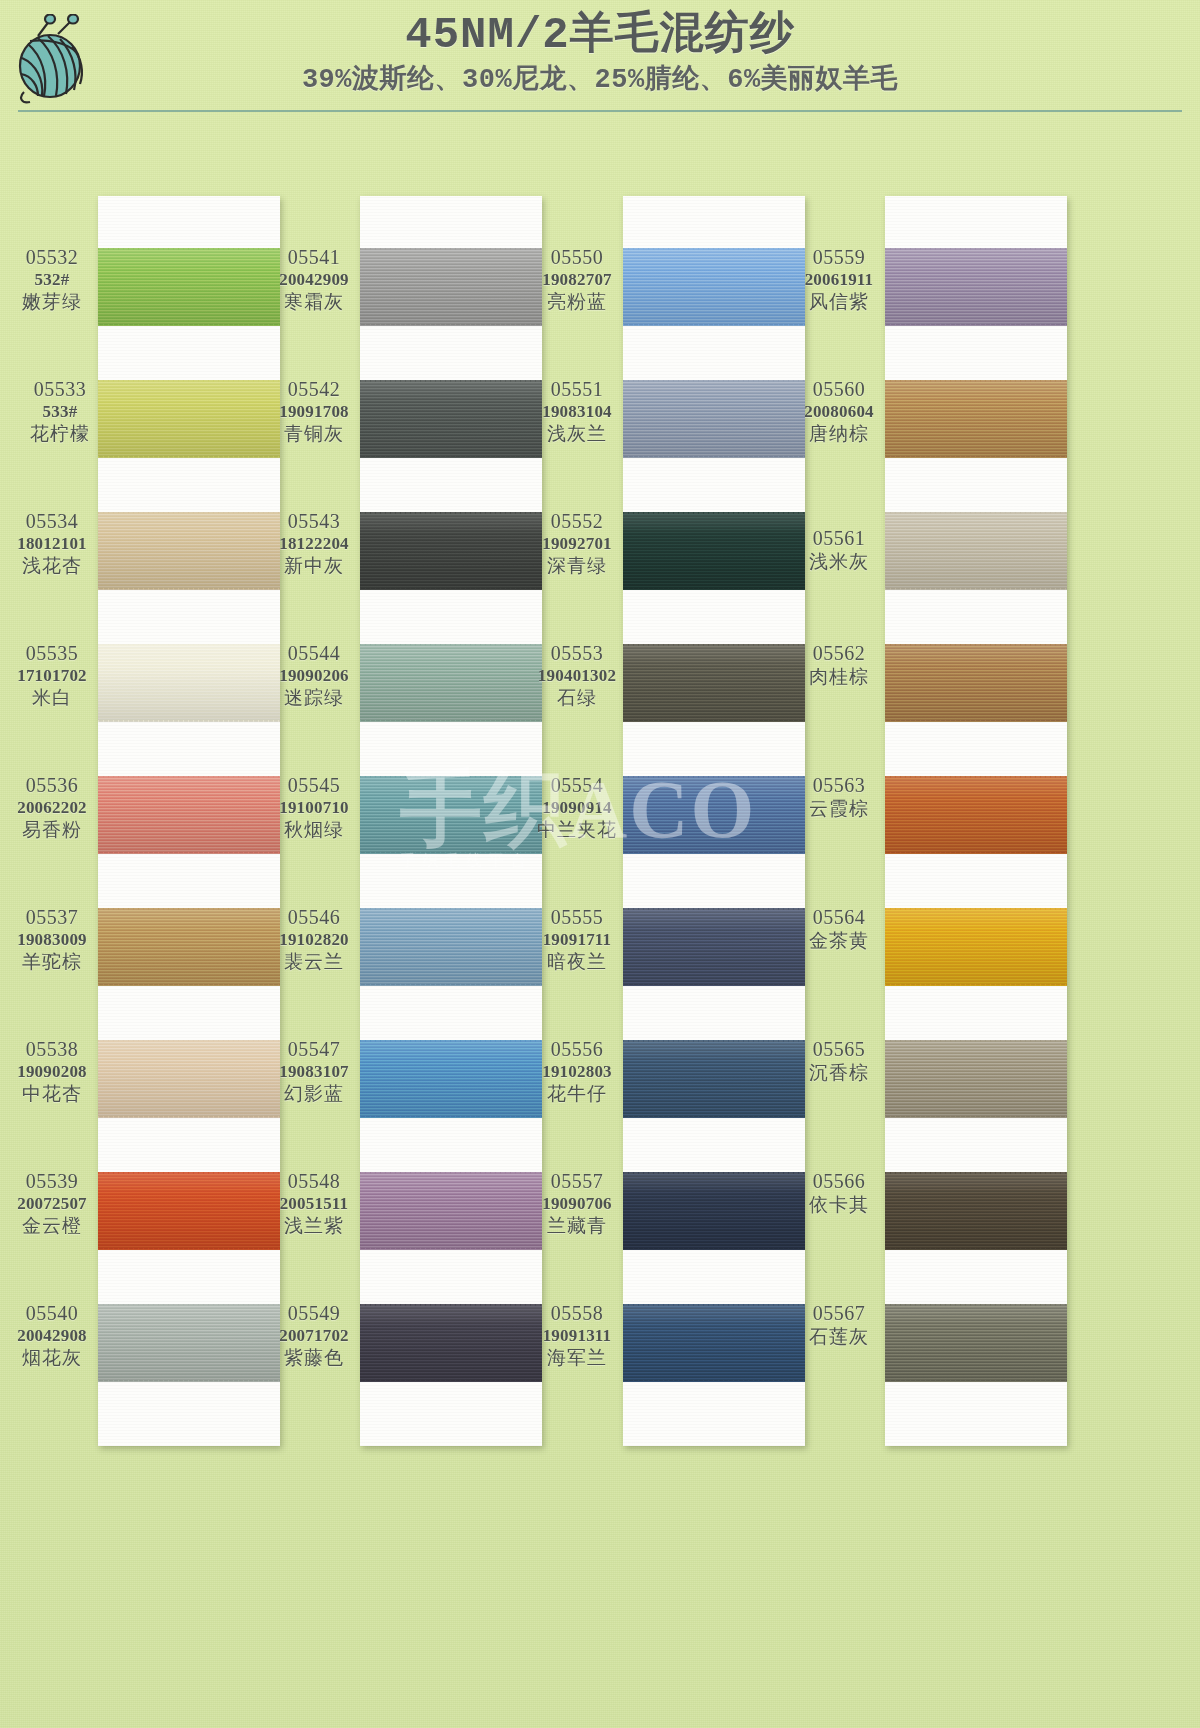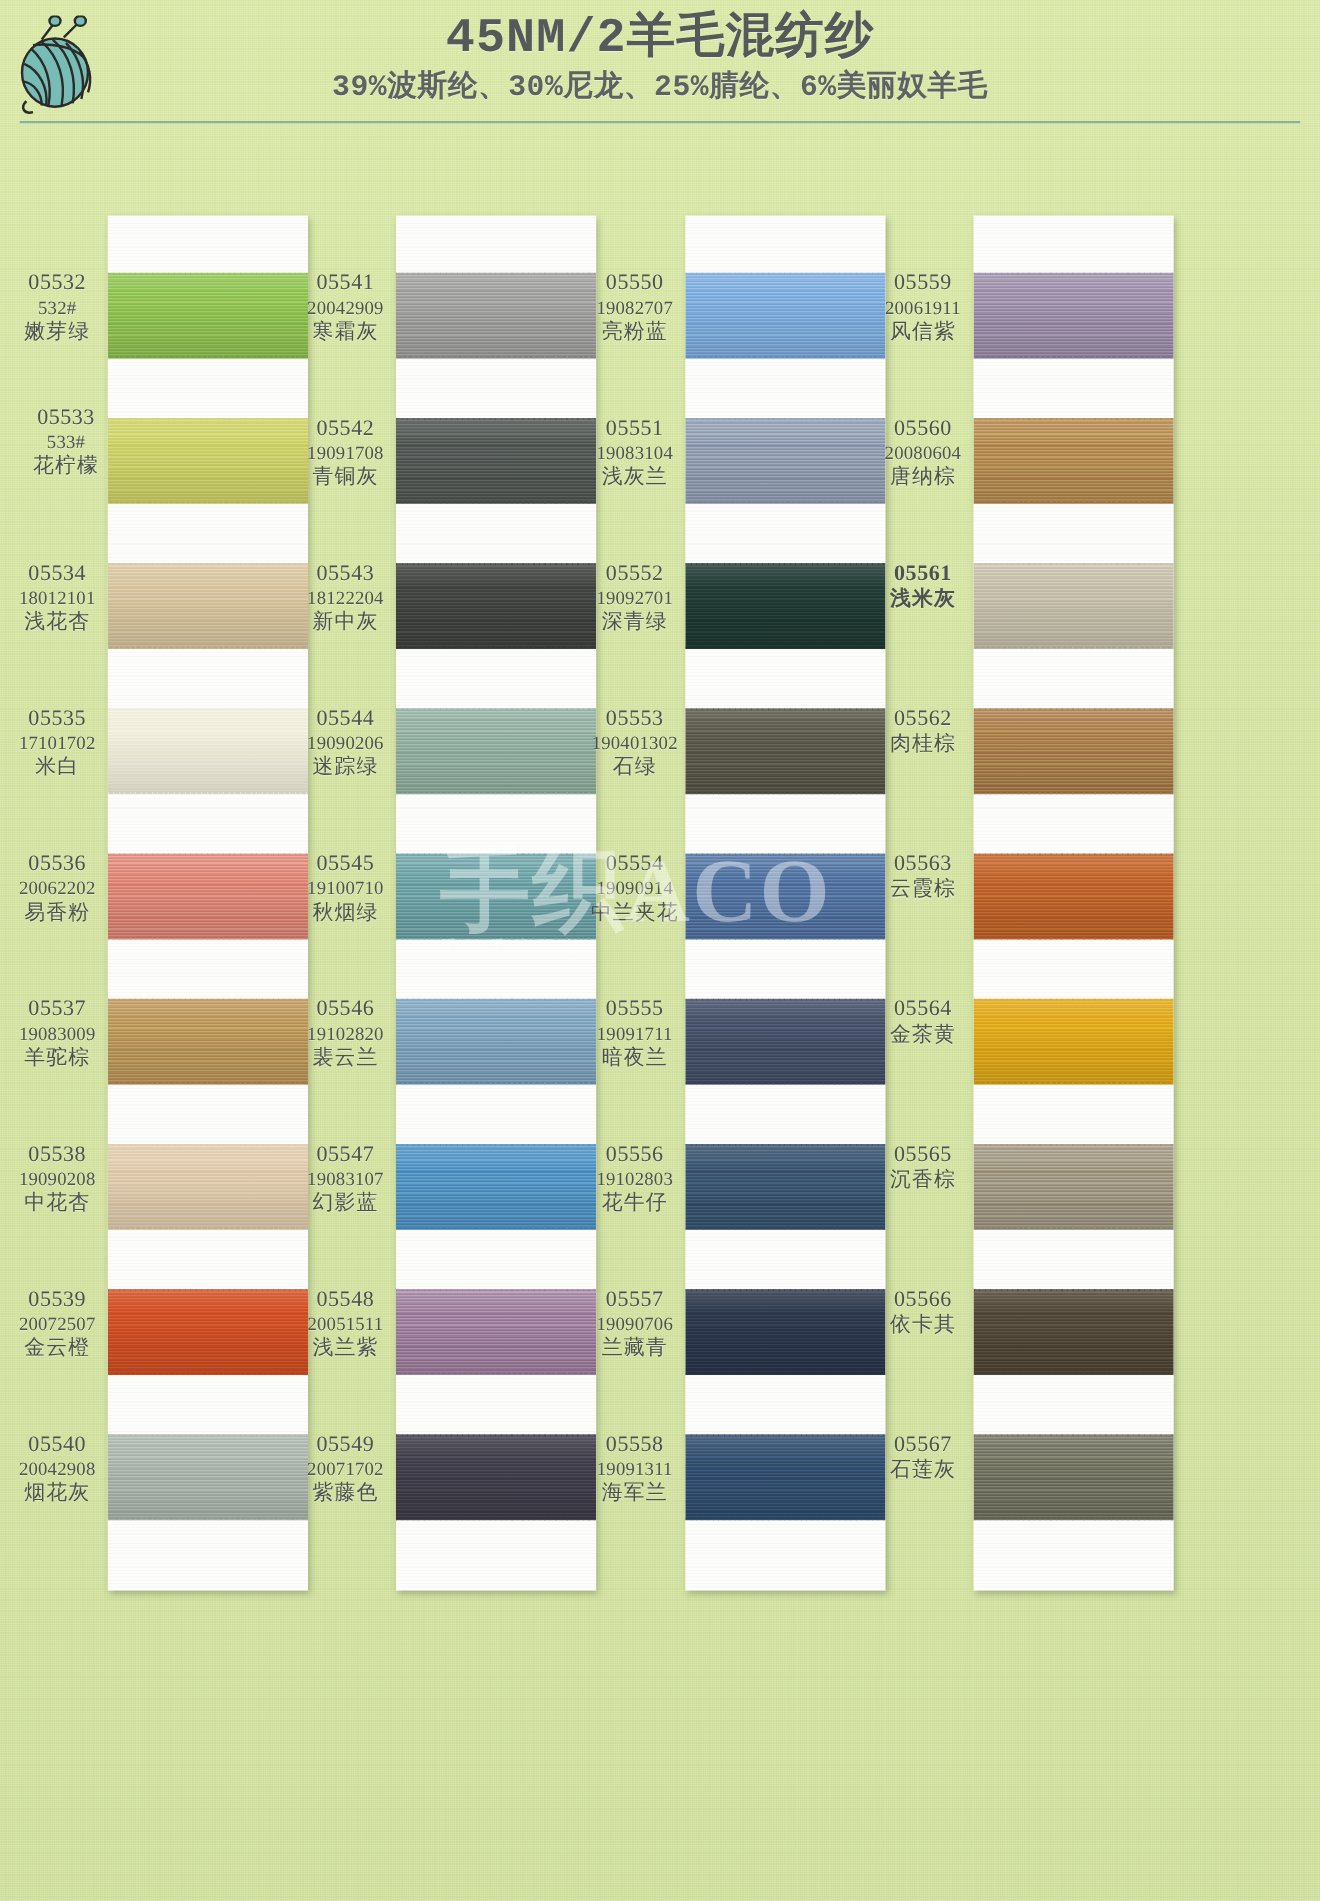--- a/index.html
+++ b/index.html
@@ -110,7 +110,7 @@
   }
   .label.right  { left: 0px; }
   .label .code { font-size: 20px; letter-spacing: .5px; }
-  .label .batch { font-size: 17px; letter-spacing: .2px; margin-top: 2px; }
+  .label .batch { font-size: 17px; letter-spacing: .2px; margin-top: 2px; font-weight: bold; }
   .label .name { font-size: 19px; margin-top: 2px; letter-spacing: 1px; }
 
   

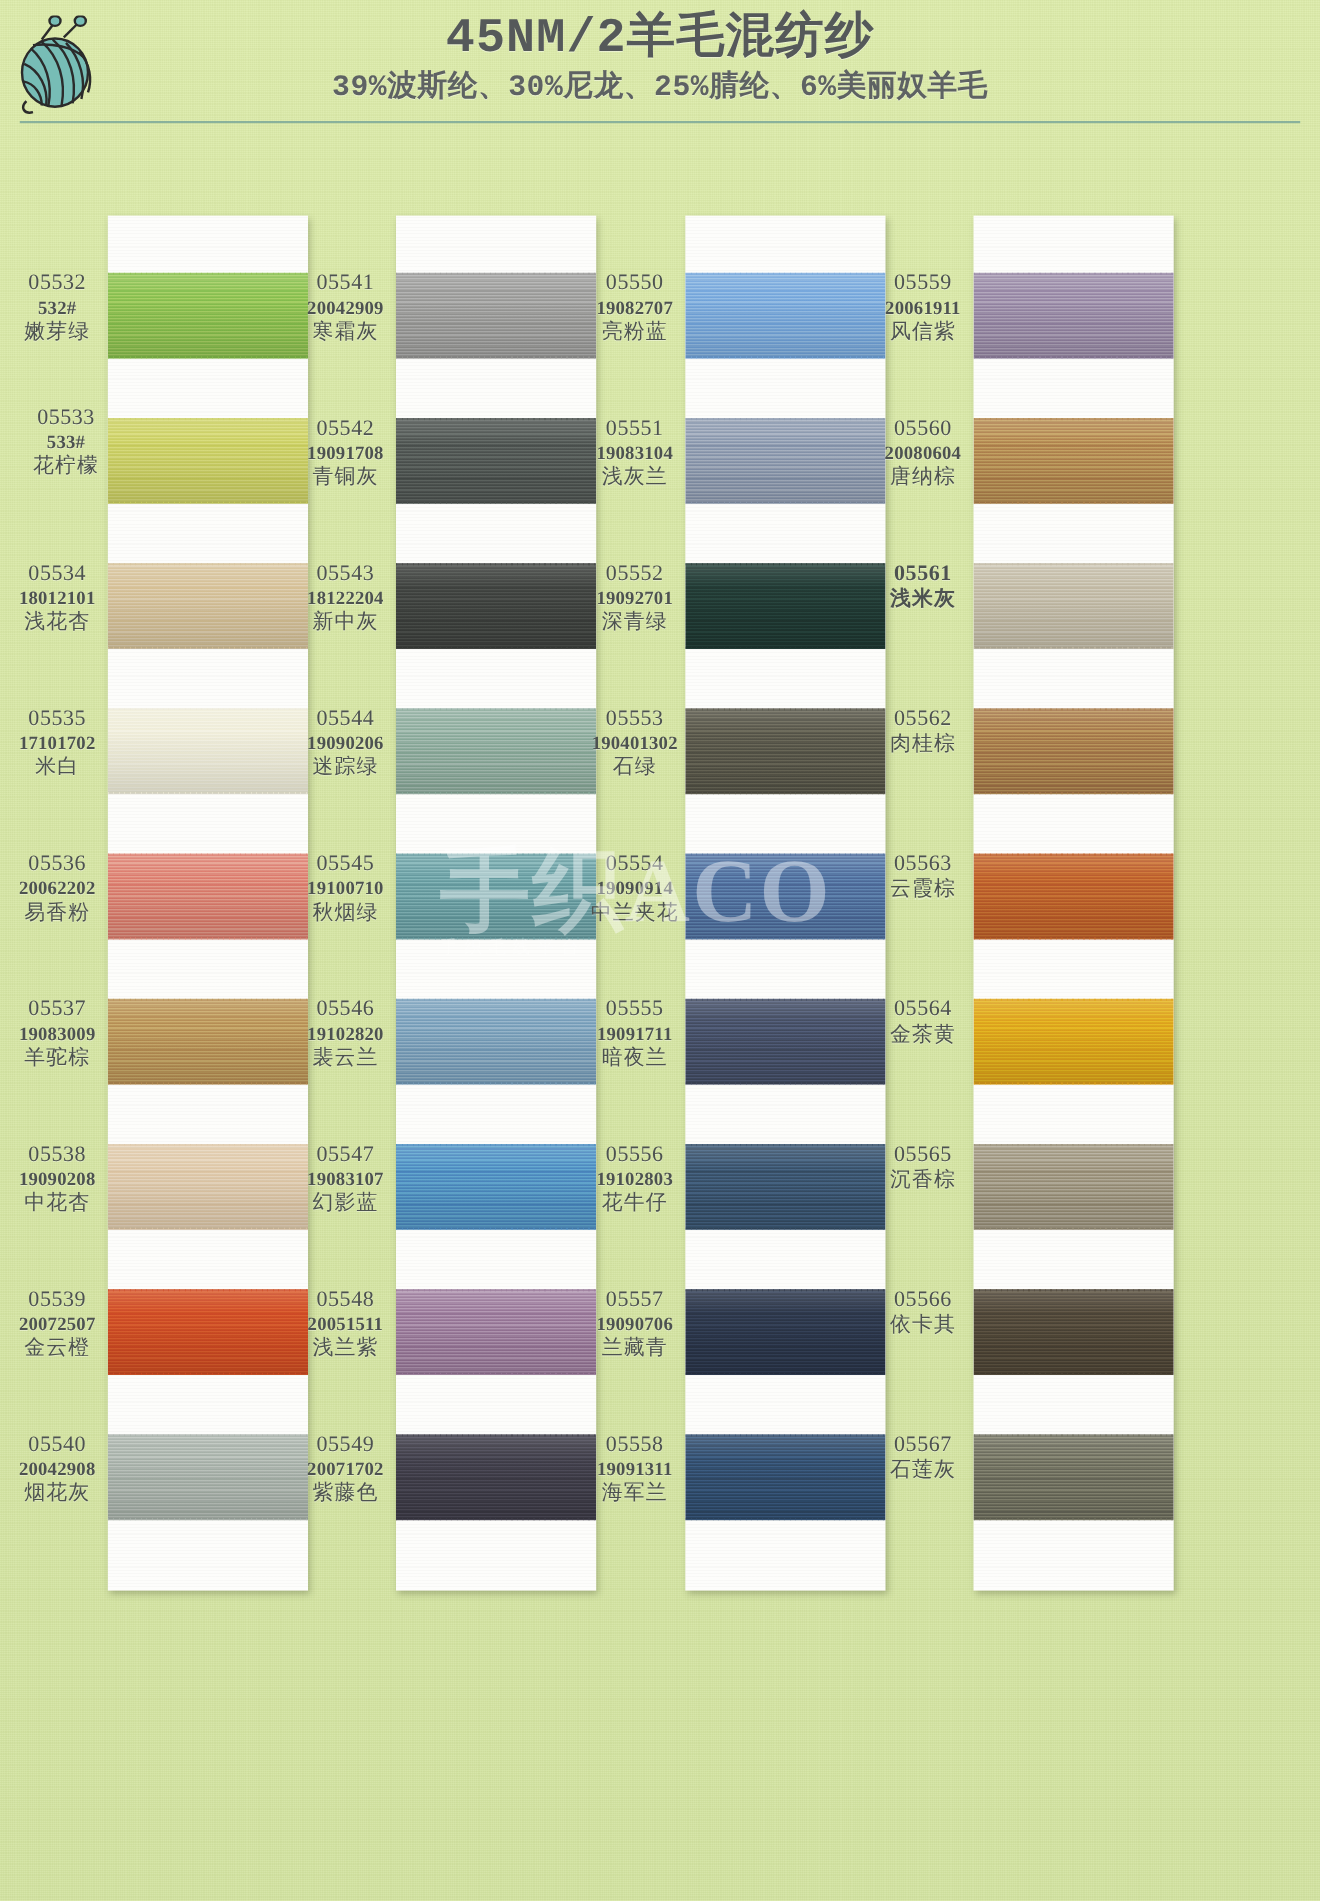--- a/index.html
+++ b/index.html
@@ -230,7 +230,7 @@
         <div class="batch">532#</div>
         <div class="name">嫩芽绿</div>
       </div>
-      <div class="label right" style="top: 368px; left: 0px; padding-left: 16px;">
+      <div class="label right" style="top: 378px; left: 0px; padding-left: 16px;">
         <div class="code">05533</div>
         <div class="batch">533#</div>
         <div class="name">花柠檬</div>

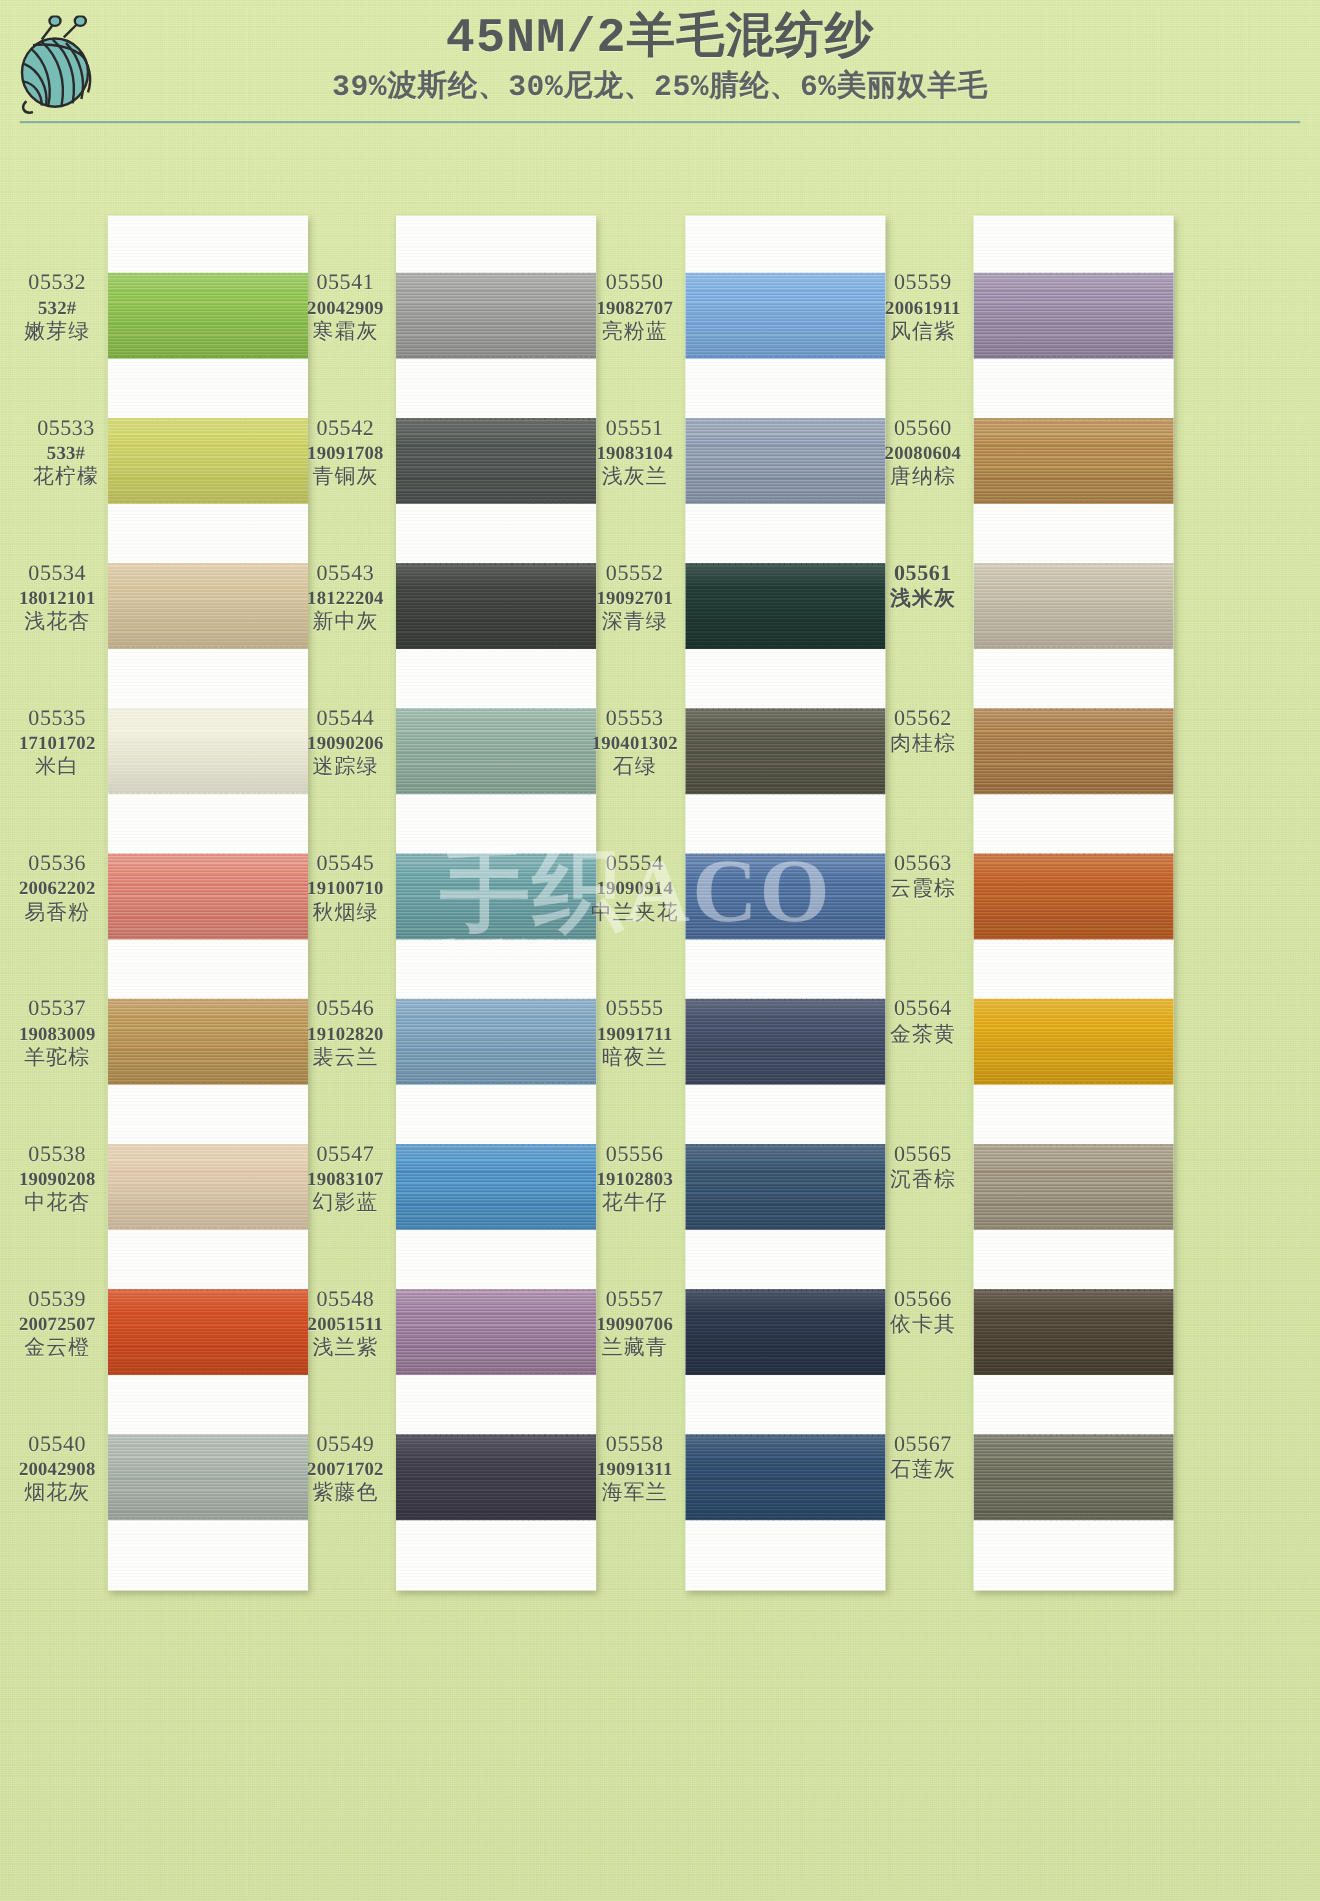--- a/index.html
+++ b/index.html
@@ -544,7 +544,7 @@
         <div class="batch">20080604</div>
         <div class="name">唐纳棕</div>
       </div>
-      <div class="label right" style="top: 510px; left: 0px; font-weight: bold;">
+      <div class="label right" style="top: 527px; left: 0px;">
         <div class="code">05561</div>
         <div class="name">浅米灰</div>
       </div>

